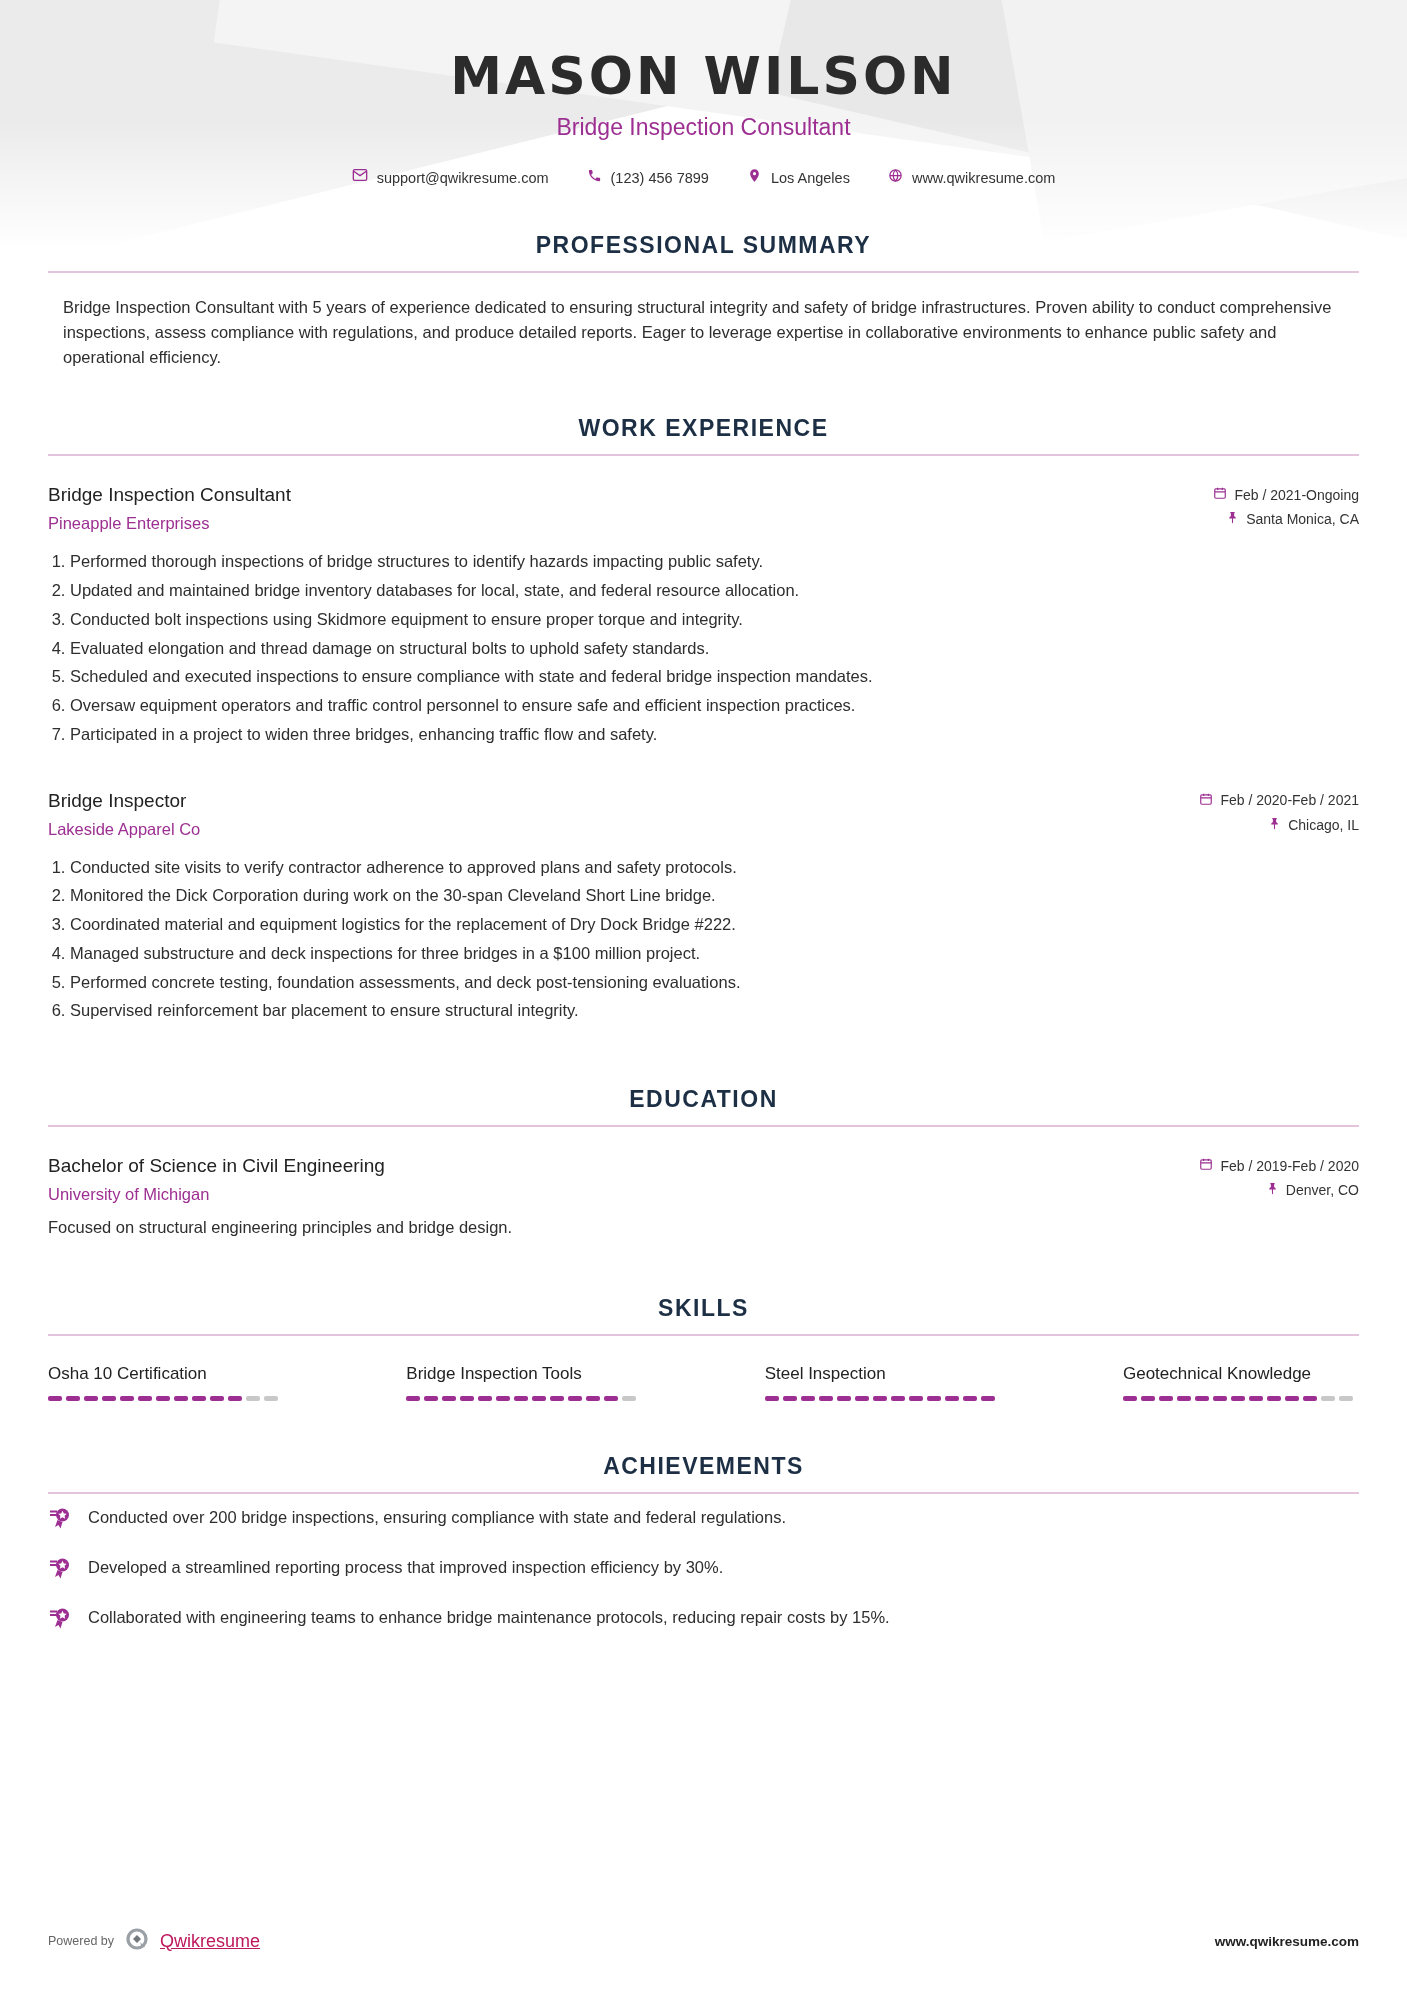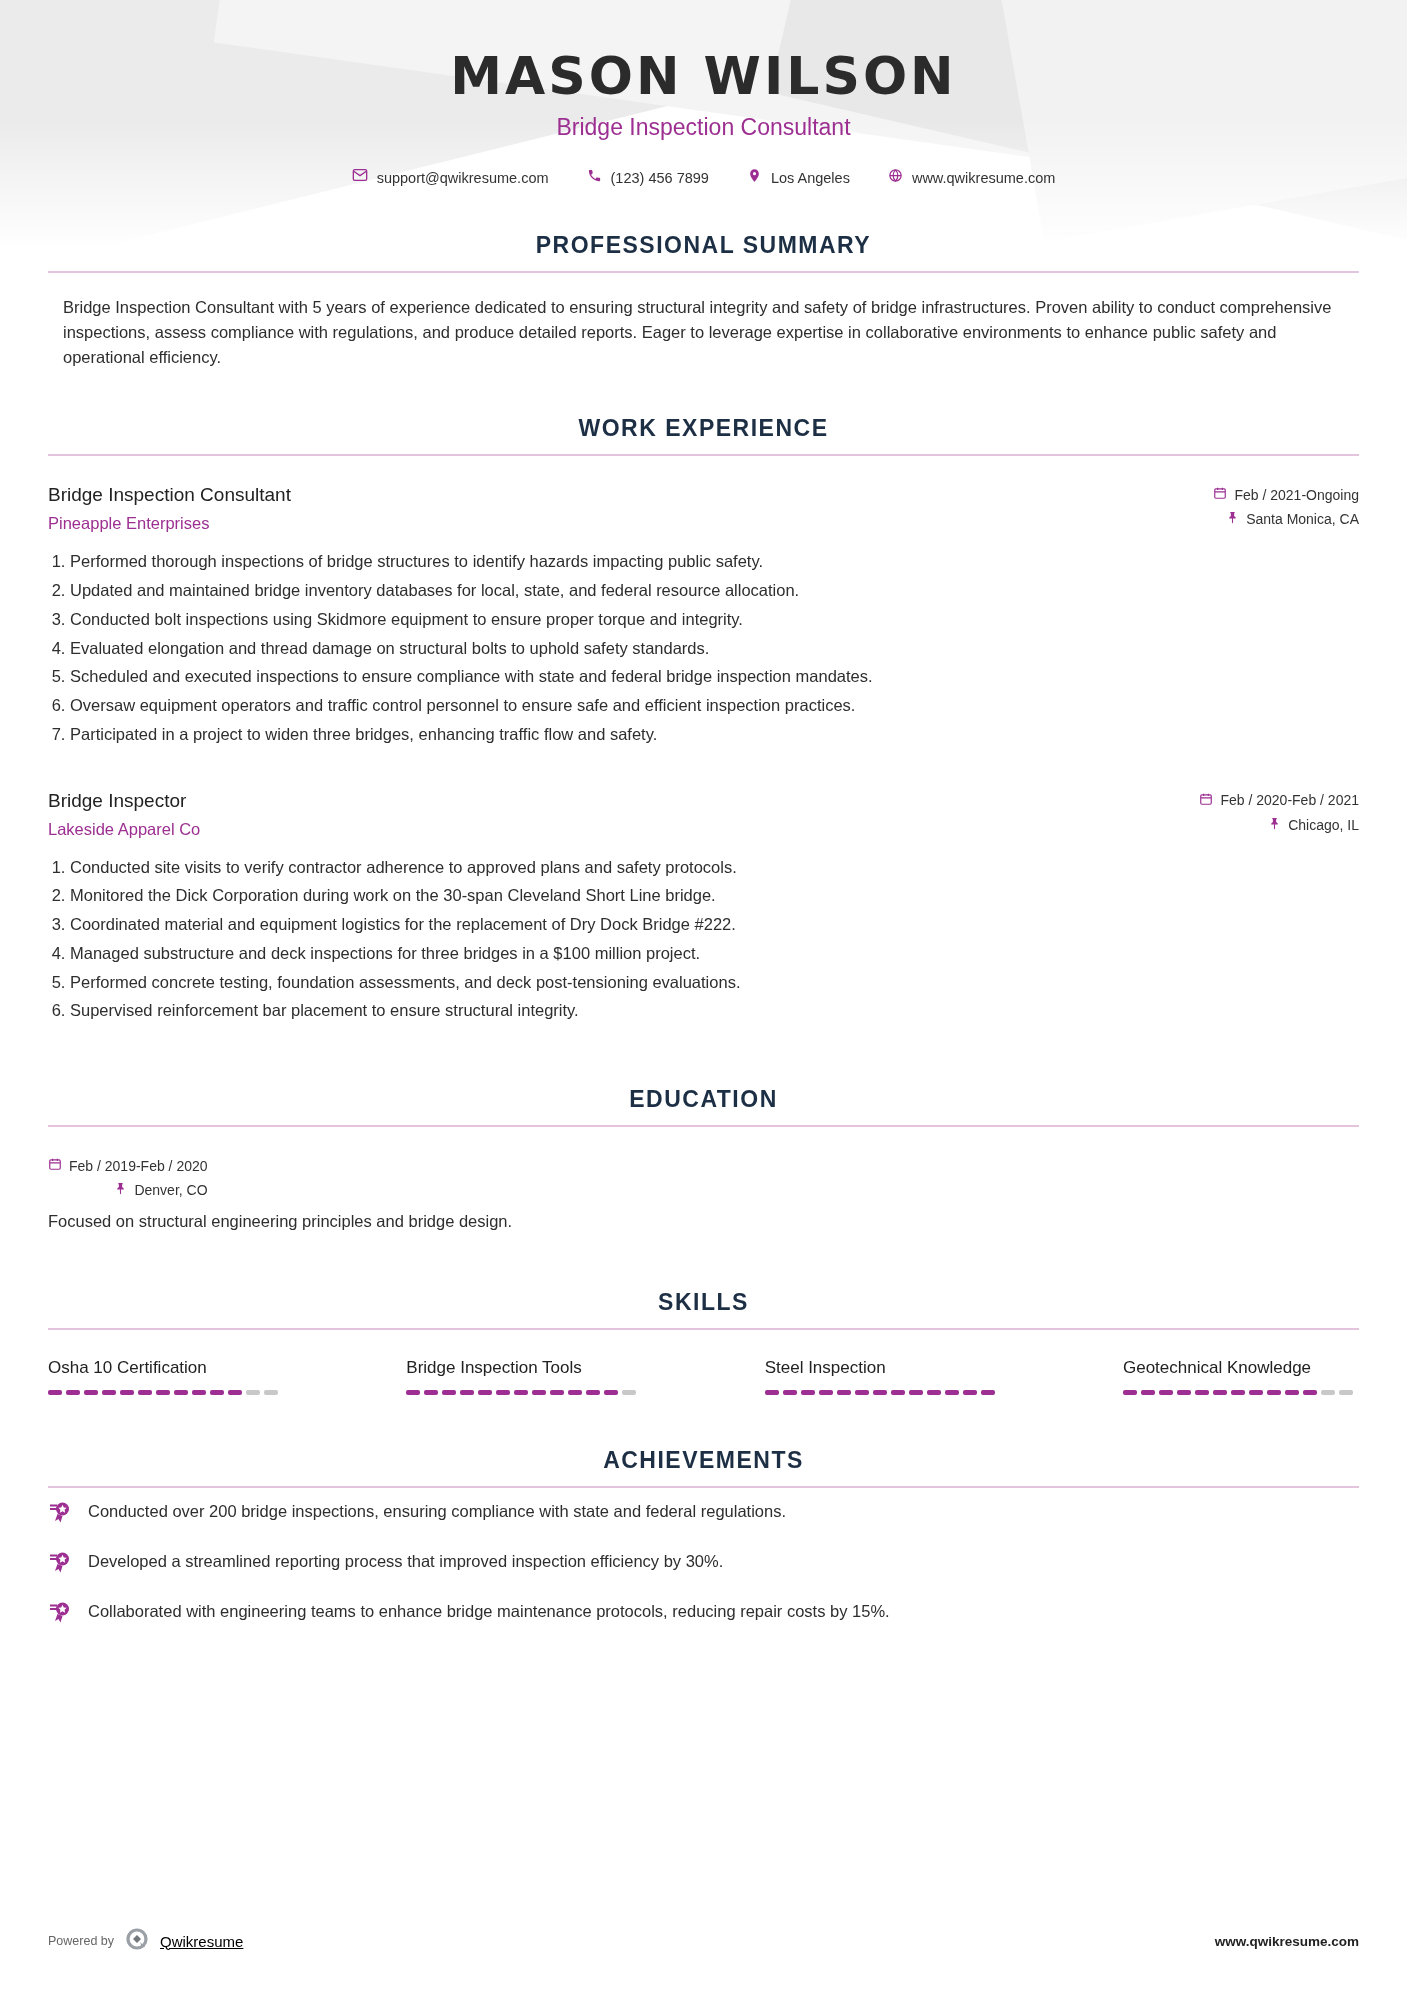--- a/index.html
+++ b/index.html
@@ -213,6 +213,10 @@
       <hr class="rule">
       <div class="job">
         <div class="job-head">
+          <div>
+            <div class="job-title">Bachelor of Science in Civil Engineering</div>
+            <div class="job-company">University of Michigan</div>
+          </div>
           <div class="job-meta">
             <div class="meta-line">
               <span>

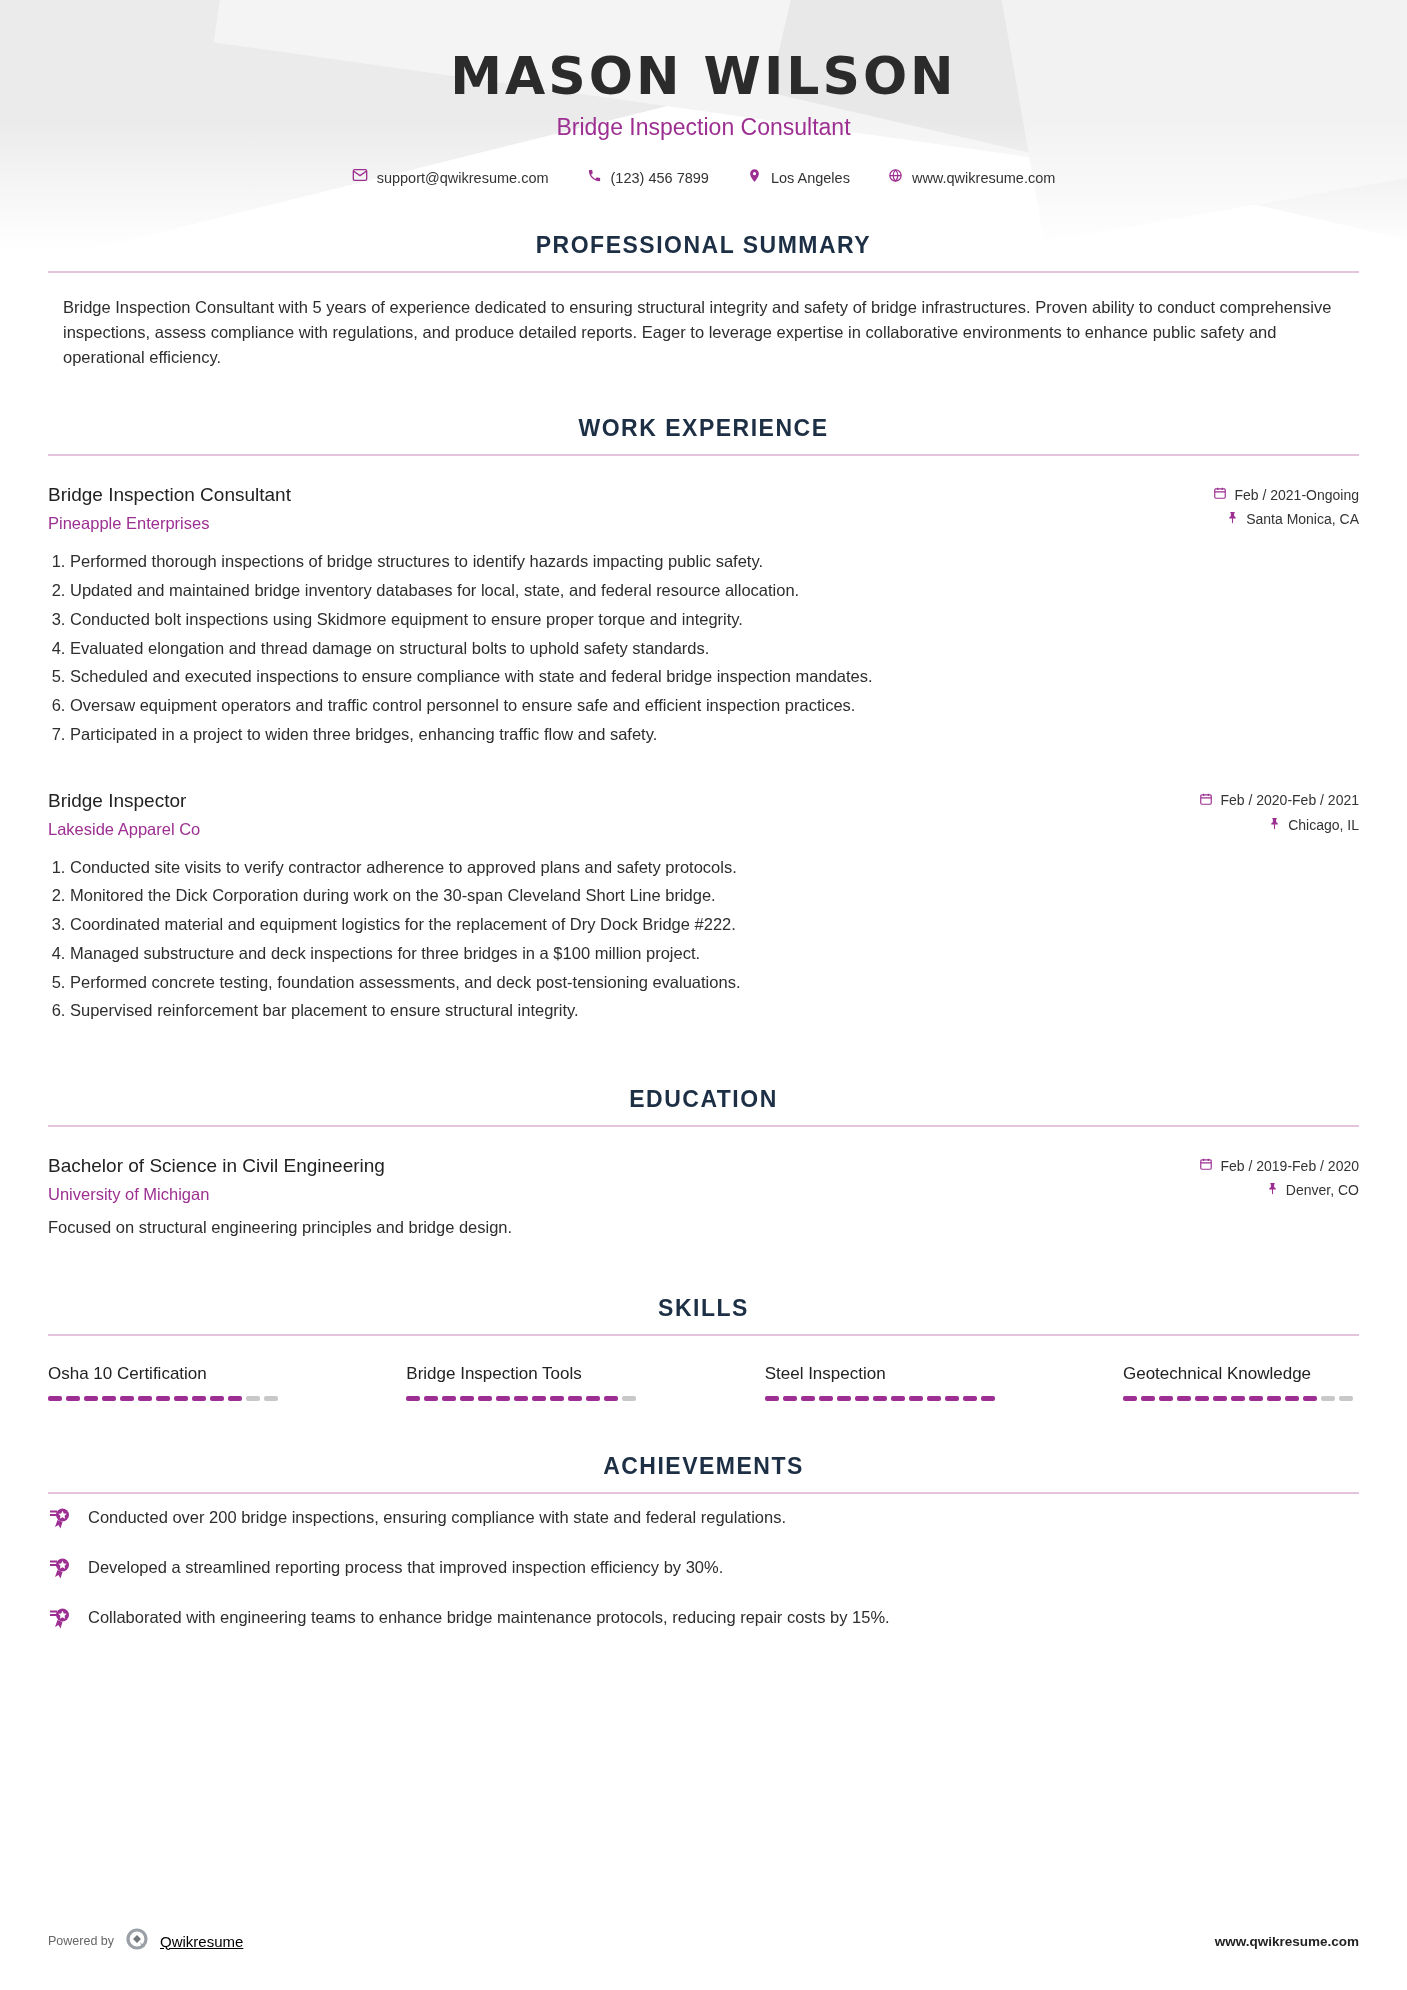--- a/index.html
+++ b/index.html
@@ -66,7 +66,7 @@
     display:flex; justify-content:space-between; align-items:center; }
   .powered { display:flex; align-items:center; gap:10px; }
   .powered-label { font-size:12.5px; color:#666; }
-  .brand-link { font-size:15px; color:#000000; text-decoration:underline; cursor:pointer; }
+  .brand-link { font-size:18px; color:#be185d; text-decoration:underline; cursor:pointer; }
   .footer-site { font-size:13.5px; color:#222; font-weight:700; }
 </style>
 </head>

